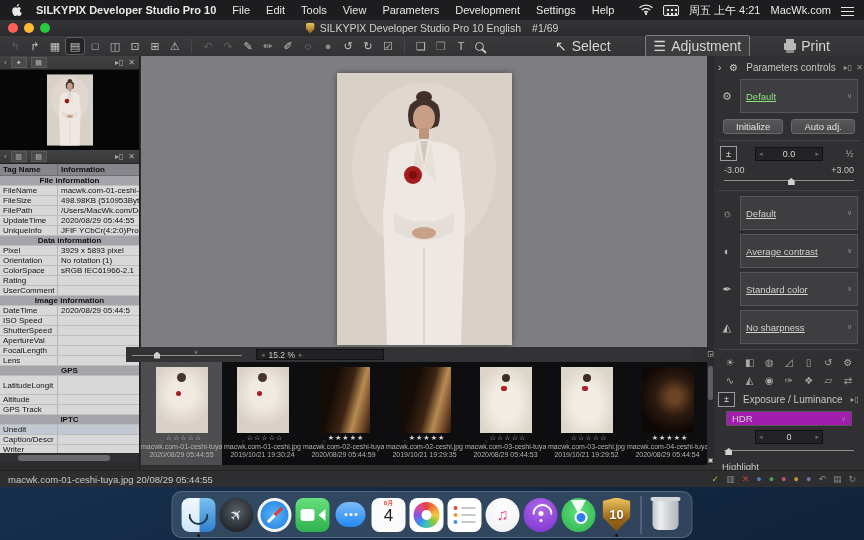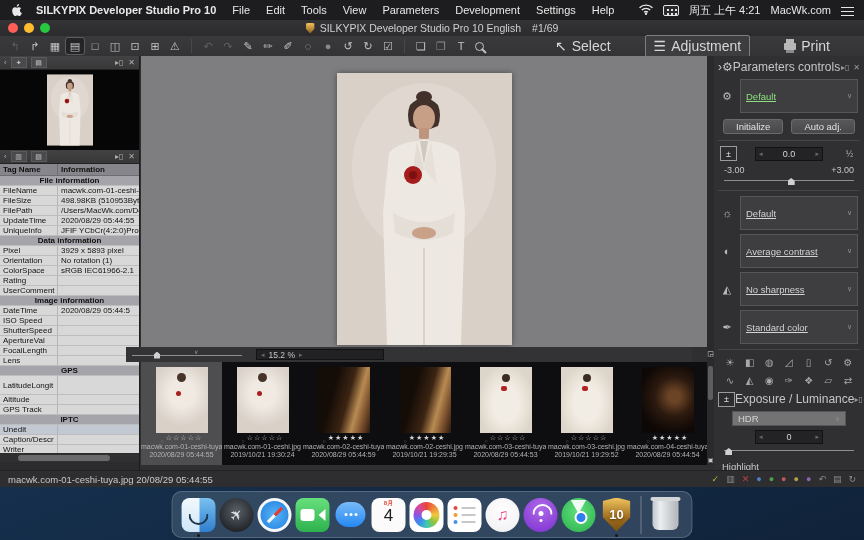--- a/index.html
+++ b/index.html
@@ -104,7 +104,7 @@
 
   
   #rightpanel{position:absolute;left:714px;top:36px;width:150px;height:414px;background:#303032;padding:0 4px;font-size:9.5px;color:#d2d2d2;overflow:hidden;}
-  .rp-header{height:16px;display:flex;align-items:center;gap:0;color:#c6c6c6;font-size:12px;margin-top:3px;}
+  .rp-header{height:16px;display:flex;align-items:center;gap:8px;color:#c6c6c6;font-size:10px;margin-top:3px;}
   .rp-header .ttl{white-space:nowrap;}
   .rp-header .sp{margin-left:auto;display:flex;gap:4px;color:#9a9a9a;font-size:8px;}
   .rp-row{display:flex;align-items:center;gap:6px;margin:4px 2px;}

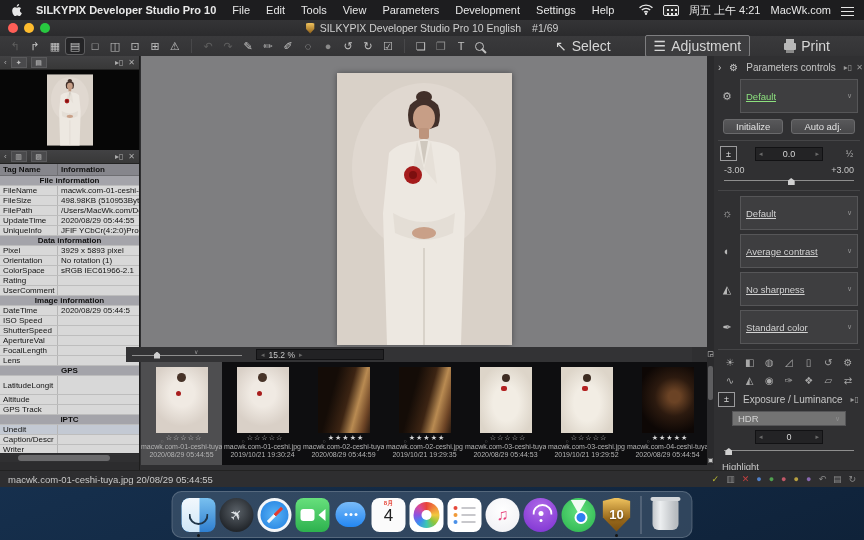--- a/index.html
+++ b/index.html
@@ -603,16 +603,16 @@
           </span>
       </div>
       <div class="rp-row">
+        <span class="rp-icon g" data-glyph="✒"></span>
+        <span class="dd">
+            <span class="lbl">Standard color</span>
+            <span class="arr g" data-glyph="∨"></span>
+          </span>
+      </div>
+      <div class="rp-row">
         <span class="rp-icon g" data-glyph="◭"></span>
         <span class="dd">
             <span class="lbl">No sharpness</span>
-            <span class="arr g" data-glyph="∨"></span>
-          </span>
-      </div>
-      <div class="rp-row">
-        <span class="rp-icon g" data-glyph="✒"></span>
-        <span class="dd">
-            <span class="lbl">Standard color</span>
             <span class="arr g" data-glyph="∨"></span>
           </span>
       </div>

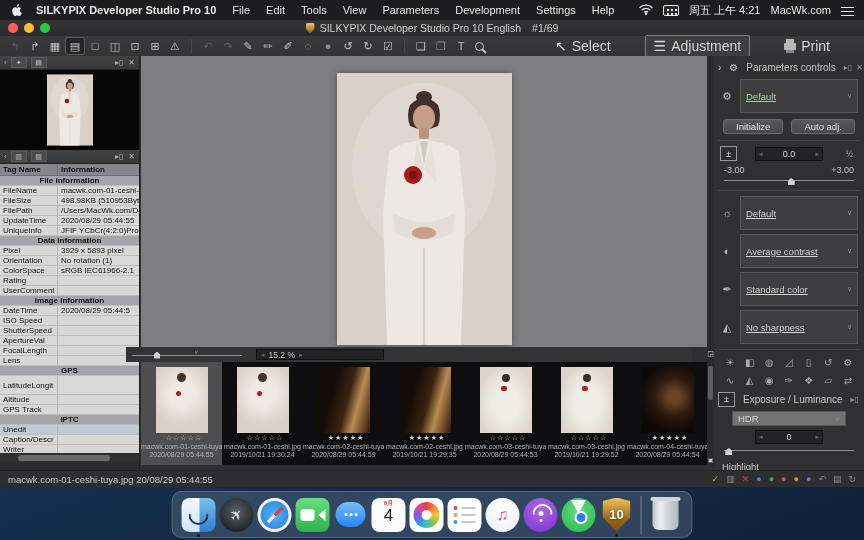--- a/index.html
+++ b/index.html
@@ -127,7 +127,7 @@
   .sl .thumb{position:absolute;top:2px;width:7px;height:7px;background:#d0d0d0;clip-path:polygon(50% 0,100% 40%,100% 100%,0 100%,0 40%);}
   .icongrid{display:flex;justify-content:space-between;margin:3px 4px;}
   .icongrid .tbi{width:16px;height:15px;font-size:10px;color:#a8a8a8;}
-  .hdrdd{height:15px;background:#737373;border:1px solid #565658;display:flex;align-items:center;padding:0 5px;margin:4px 14px;}
+  .hdrdd{height:15px;background:#a21caf;border:1px solid #565658;display:flex;align-items:center;padding:0 5px;margin:4px 8px;}
   .hdrdd .arr{margin-left:auto;color:#909090;font-size:7px;}
   .rlabel{font-size:9.5px;color:#c8c8c8;margin:6px 4px 1px;}
   .rangerow{display:flex;align-items:center;margin:0 4px;font-size:9px;color:#c6c6c6;}

